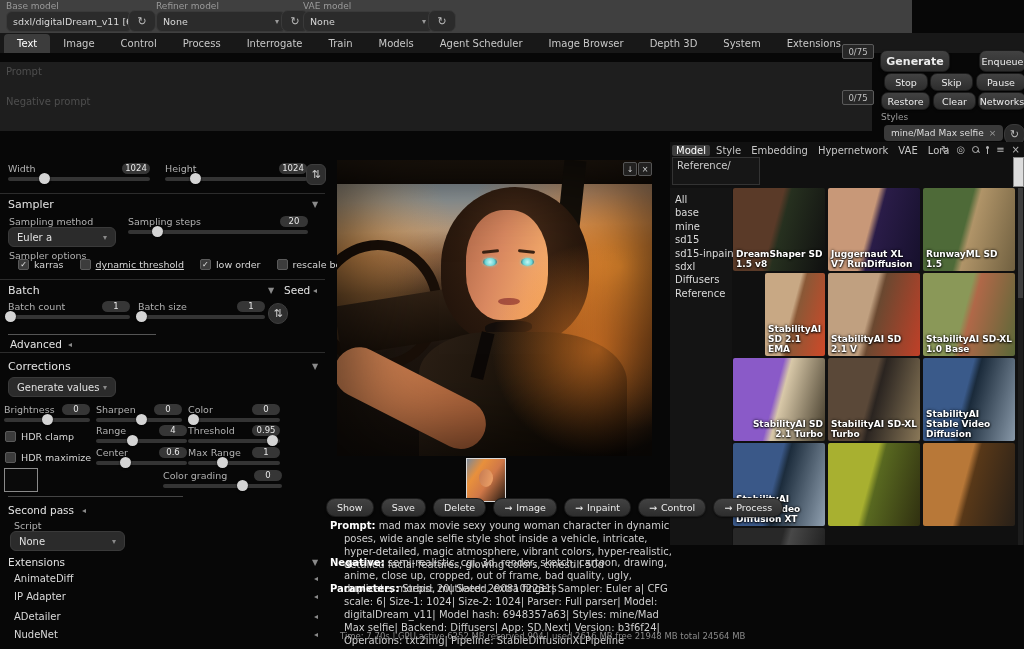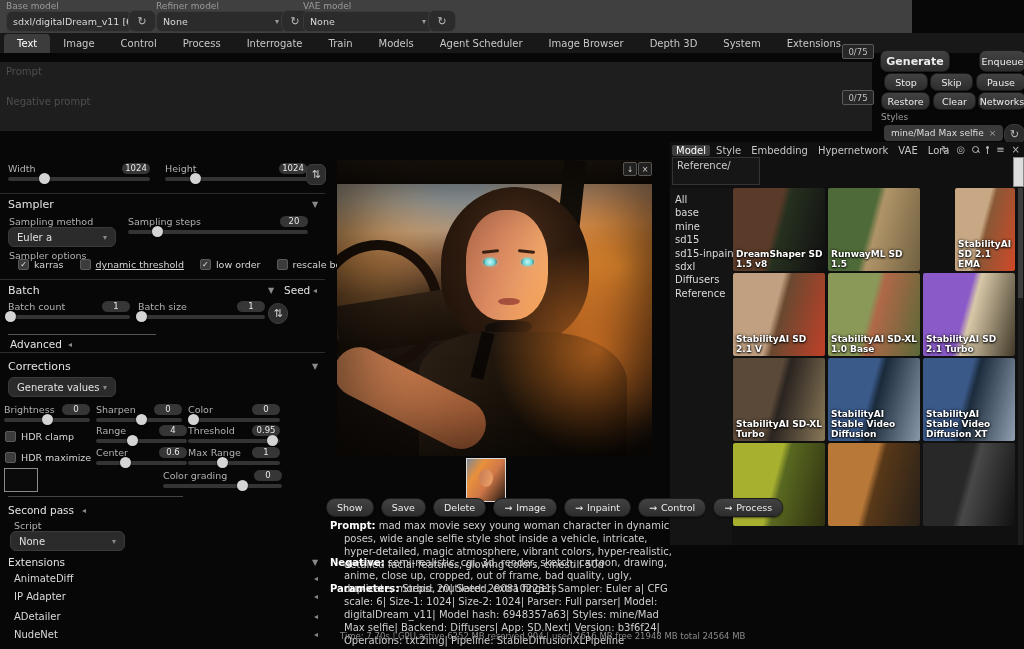--- a/index.html
+++ b/index.html
@@ -216,6 +216,9 @@
       <div class="card" style="background: linear-gradient(105deg, rgb(90, 58, 40) 0%, rgb(90, 58, 40) 45%, rgb(38, 48, 31) 52%, rgb(16, 16, 16) 100%);">
         <span class="nm">DreamShaper SD 1.5 v8</span>
       </div>
+      <div class="card" style="background: linear-gradient(105deg, rgb(200, 152, 120) 0%, rgb(200, 152, 120) 45%, rgb(42, 28, 72) 52%, rgb(22, 16, 44) 100%);">
+        <span class="nm">Juggernaut XL V7 RunDiffusion</span>
+      </div>
       <div class="card" style="background: linear-gradient(105deg, rgb(78, 106, 56) 0%, rgb(78, 106, 56) 45%, rgb(176, 148, 104) 52%, rgb(112, 96, 64) 100%);">
         <span class="nm">RunwayML SD 1.5</span>
       </div>

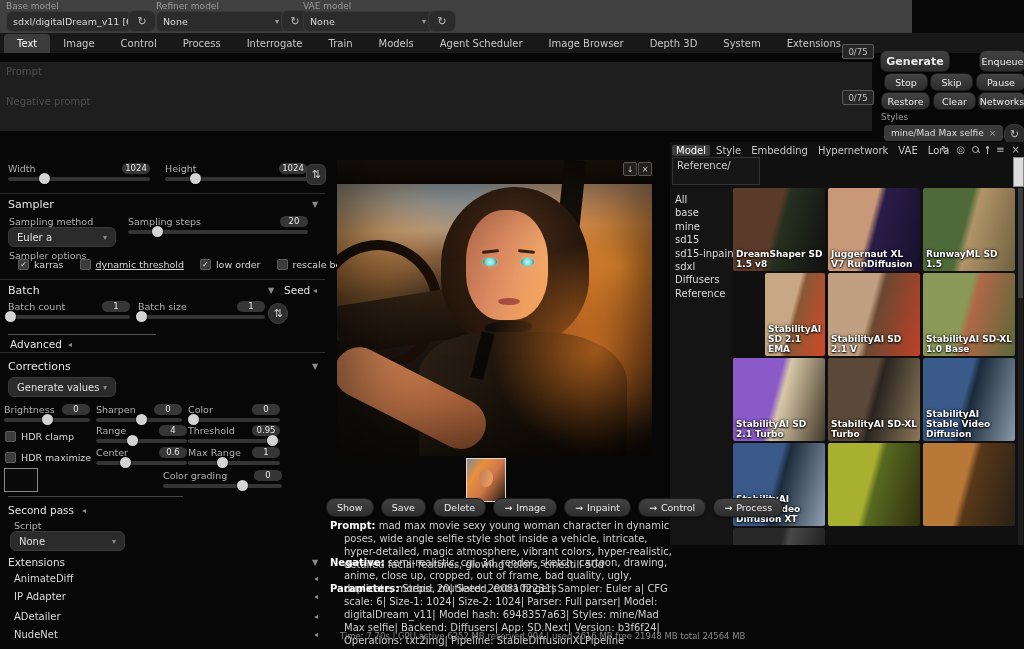--- a/index.html
+++ b/index.html
@@ -231,7 +231,7 @@
       <div class="card" style="background: linear-gradient(105deg, rgb(138, 152, 88) 0%, rgb(138, 152, 88) 45%, rgb(176, 104, 72) 52%, rgb(90, 104, 56) 100%);">
         <span class="nm">StabilityAI SD-XL 1.0 Base</span>
       </div>
-      <div class="card" style="background: linear-gradient(105deg, rgb(138, 90, 200) 0%, rgb(138, 90, 200) 45%, rgb(216, 200, 168) 52%, rgb(64, 56, 40) 100%);">
+      <div class="card" style="background: linear-gradient(105deg, rgb(138, 90, 200) 0%, rgb(138, 90, 200) 45%, rgb(216, 200, 168) 52%, rgb(64, 56, 40) 100%); text-align: right;">
         <span class="nm">StabilityAI SD 2.1 Turbo</span>
       </div>
       <div class="card" style="background: linear-gradient(105deg, rgb(90, 72, 56) 0%, rgb(90, 72, 56) 45%, rgb(42, 36, 32) 52%, rgb(138, 120, 88) 100%);">

